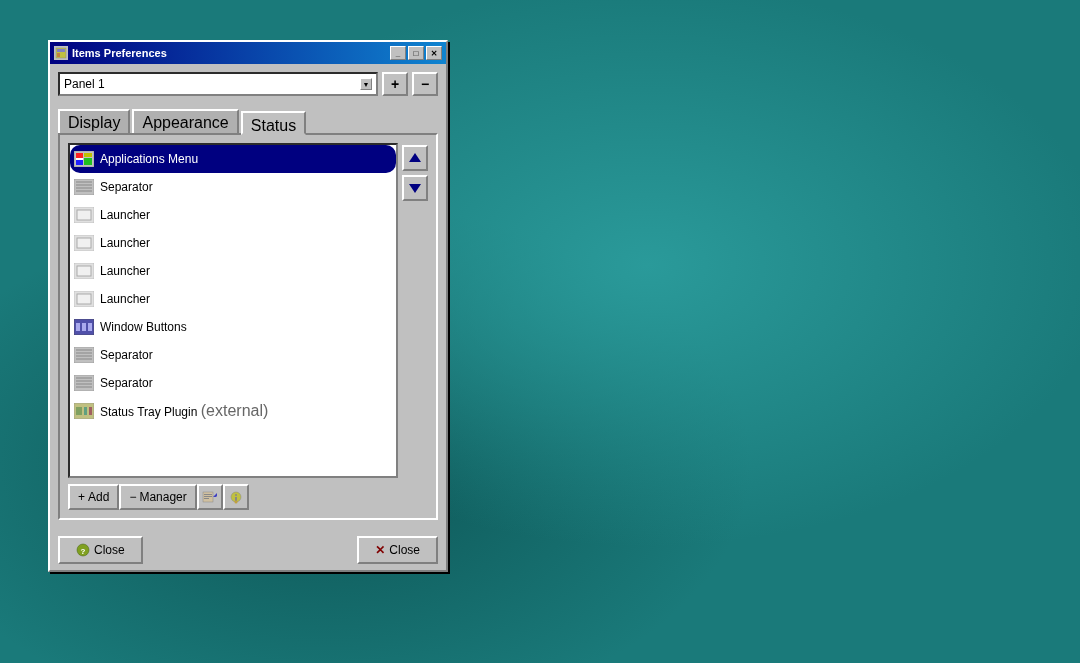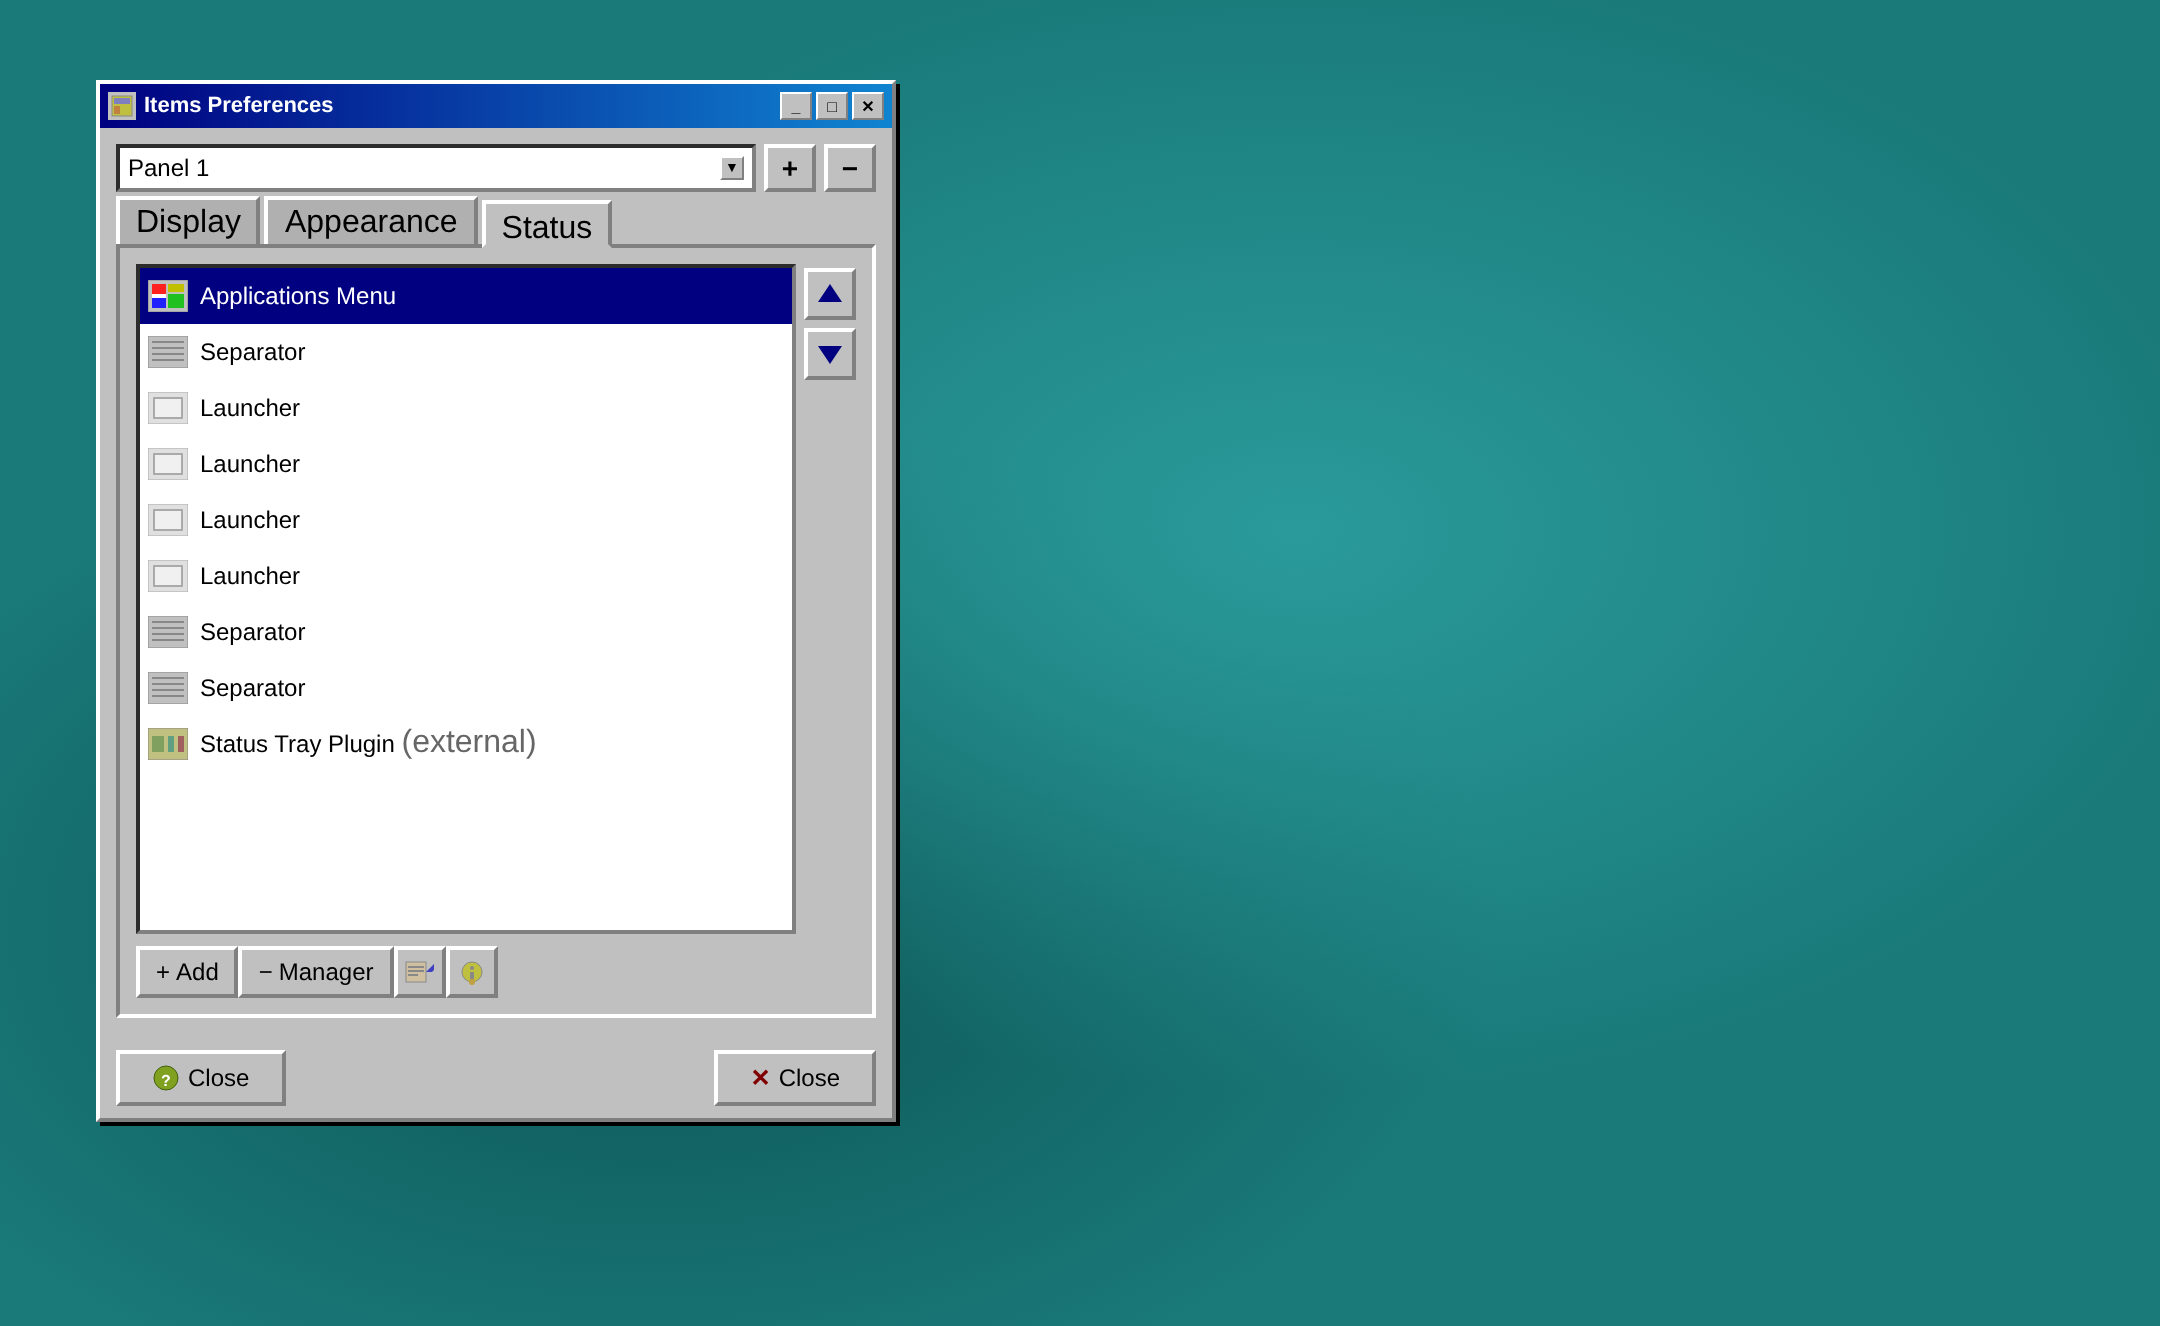--- a/index.html
+++ b/index.html
@@ -93,7 +93,7 @@
       display: flex;
       align-items: center;
       gap: 4px;
-      margin-bottom: 0;
+      margin-bottom: 11px;
     }
 
     .panel-dropdown {

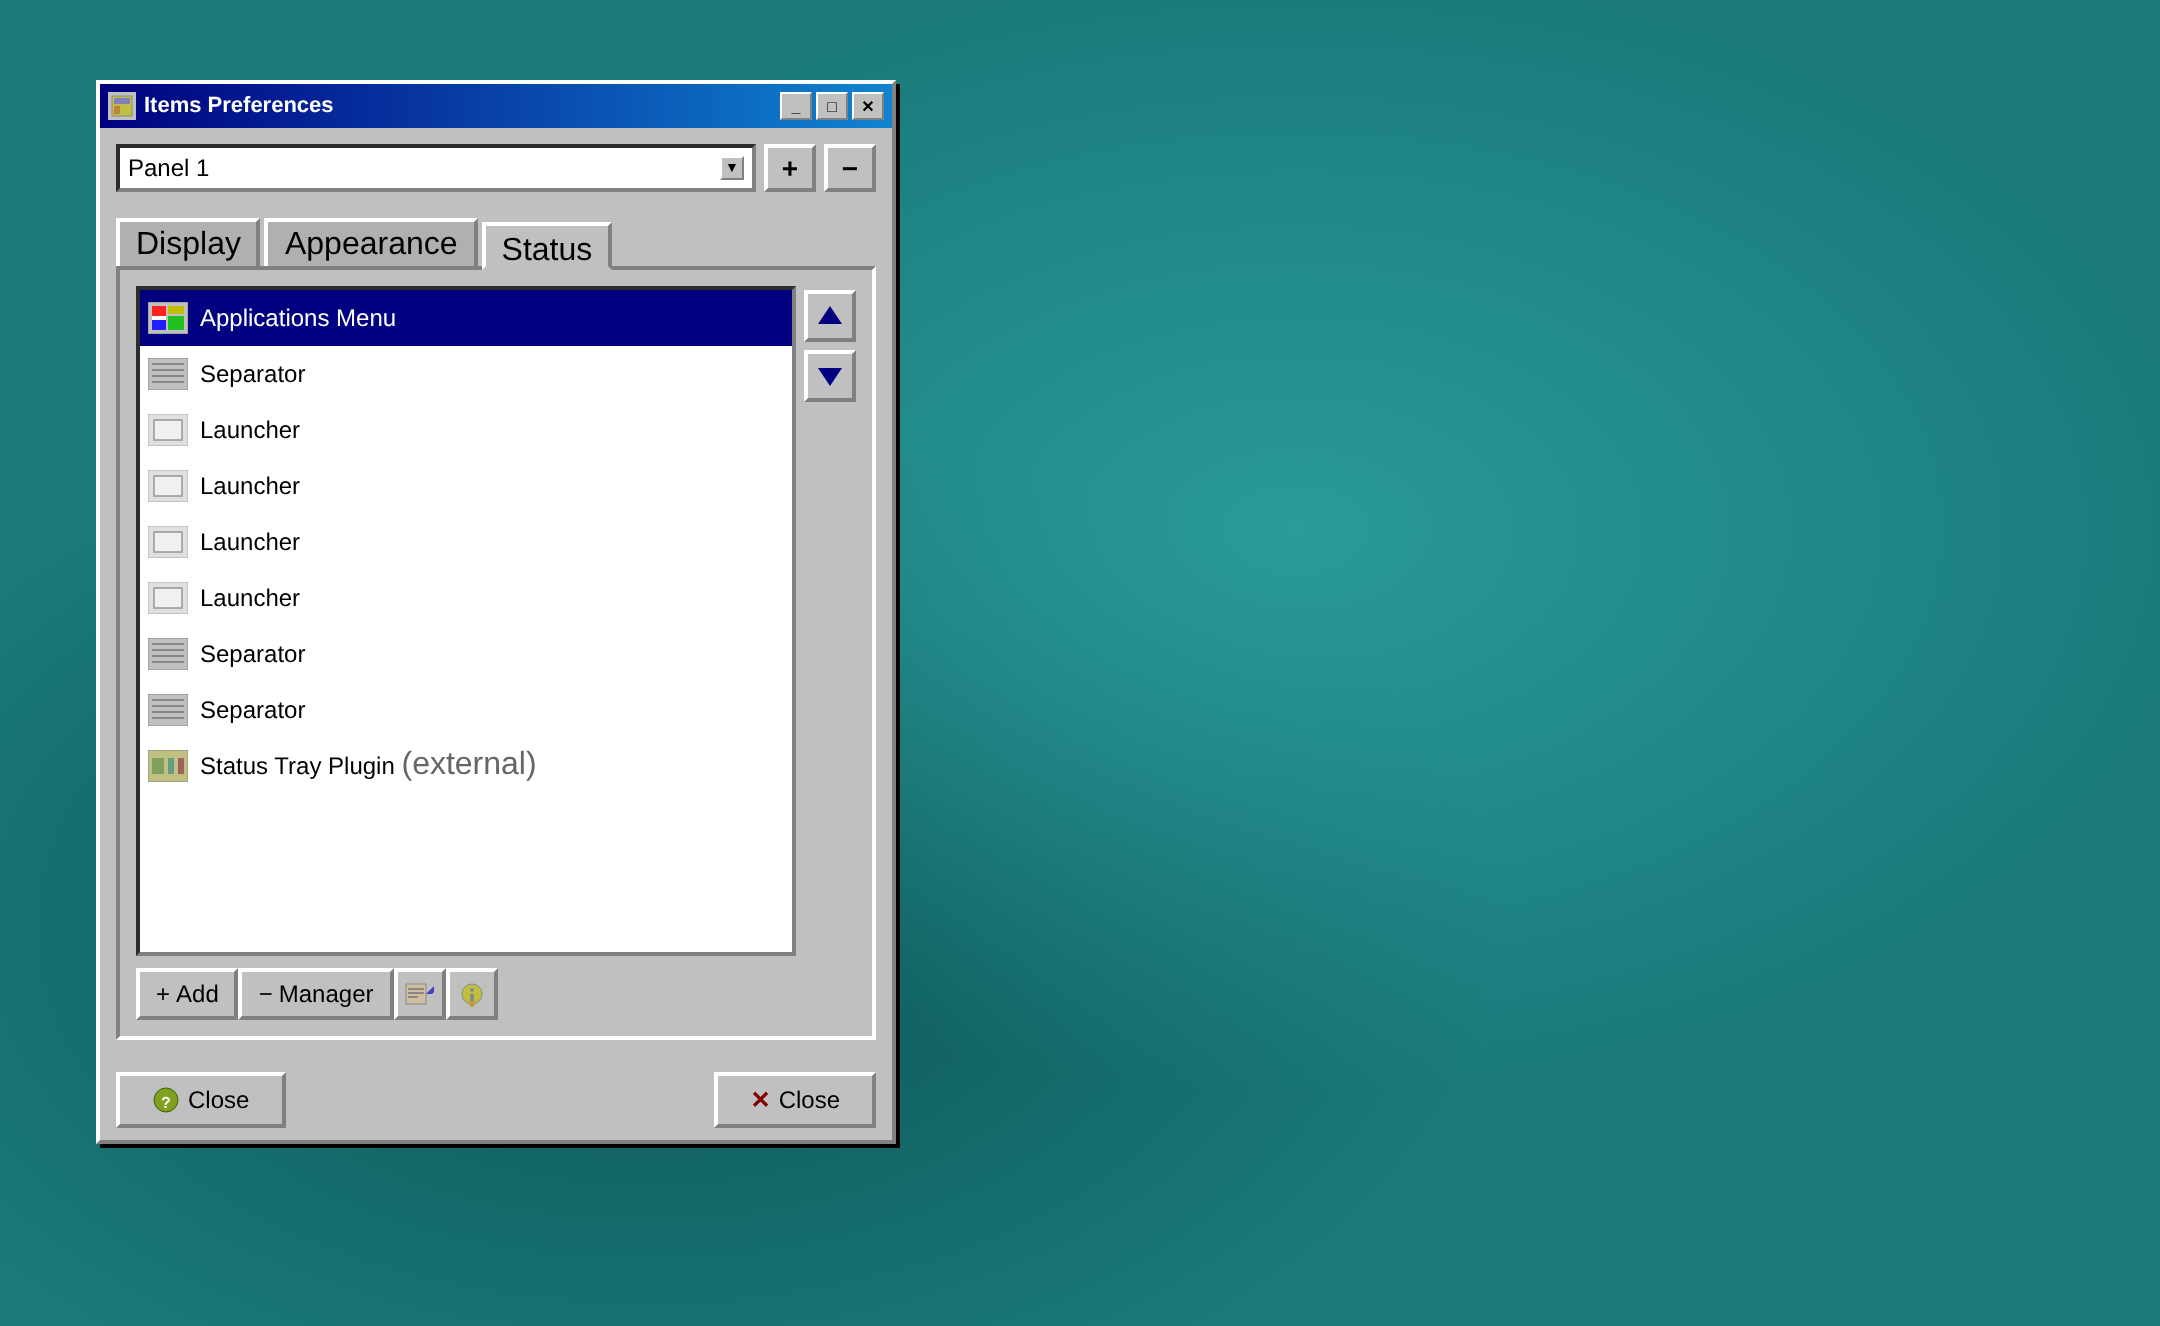--- a/index.html
+++ b/index.html
@@ -210,6 +210,7 @@
       cursor: pointer;
       gap: 6px;
       font-size: 12px;
+      border-radius: 10px;
     }
 
     .list-item.selected {

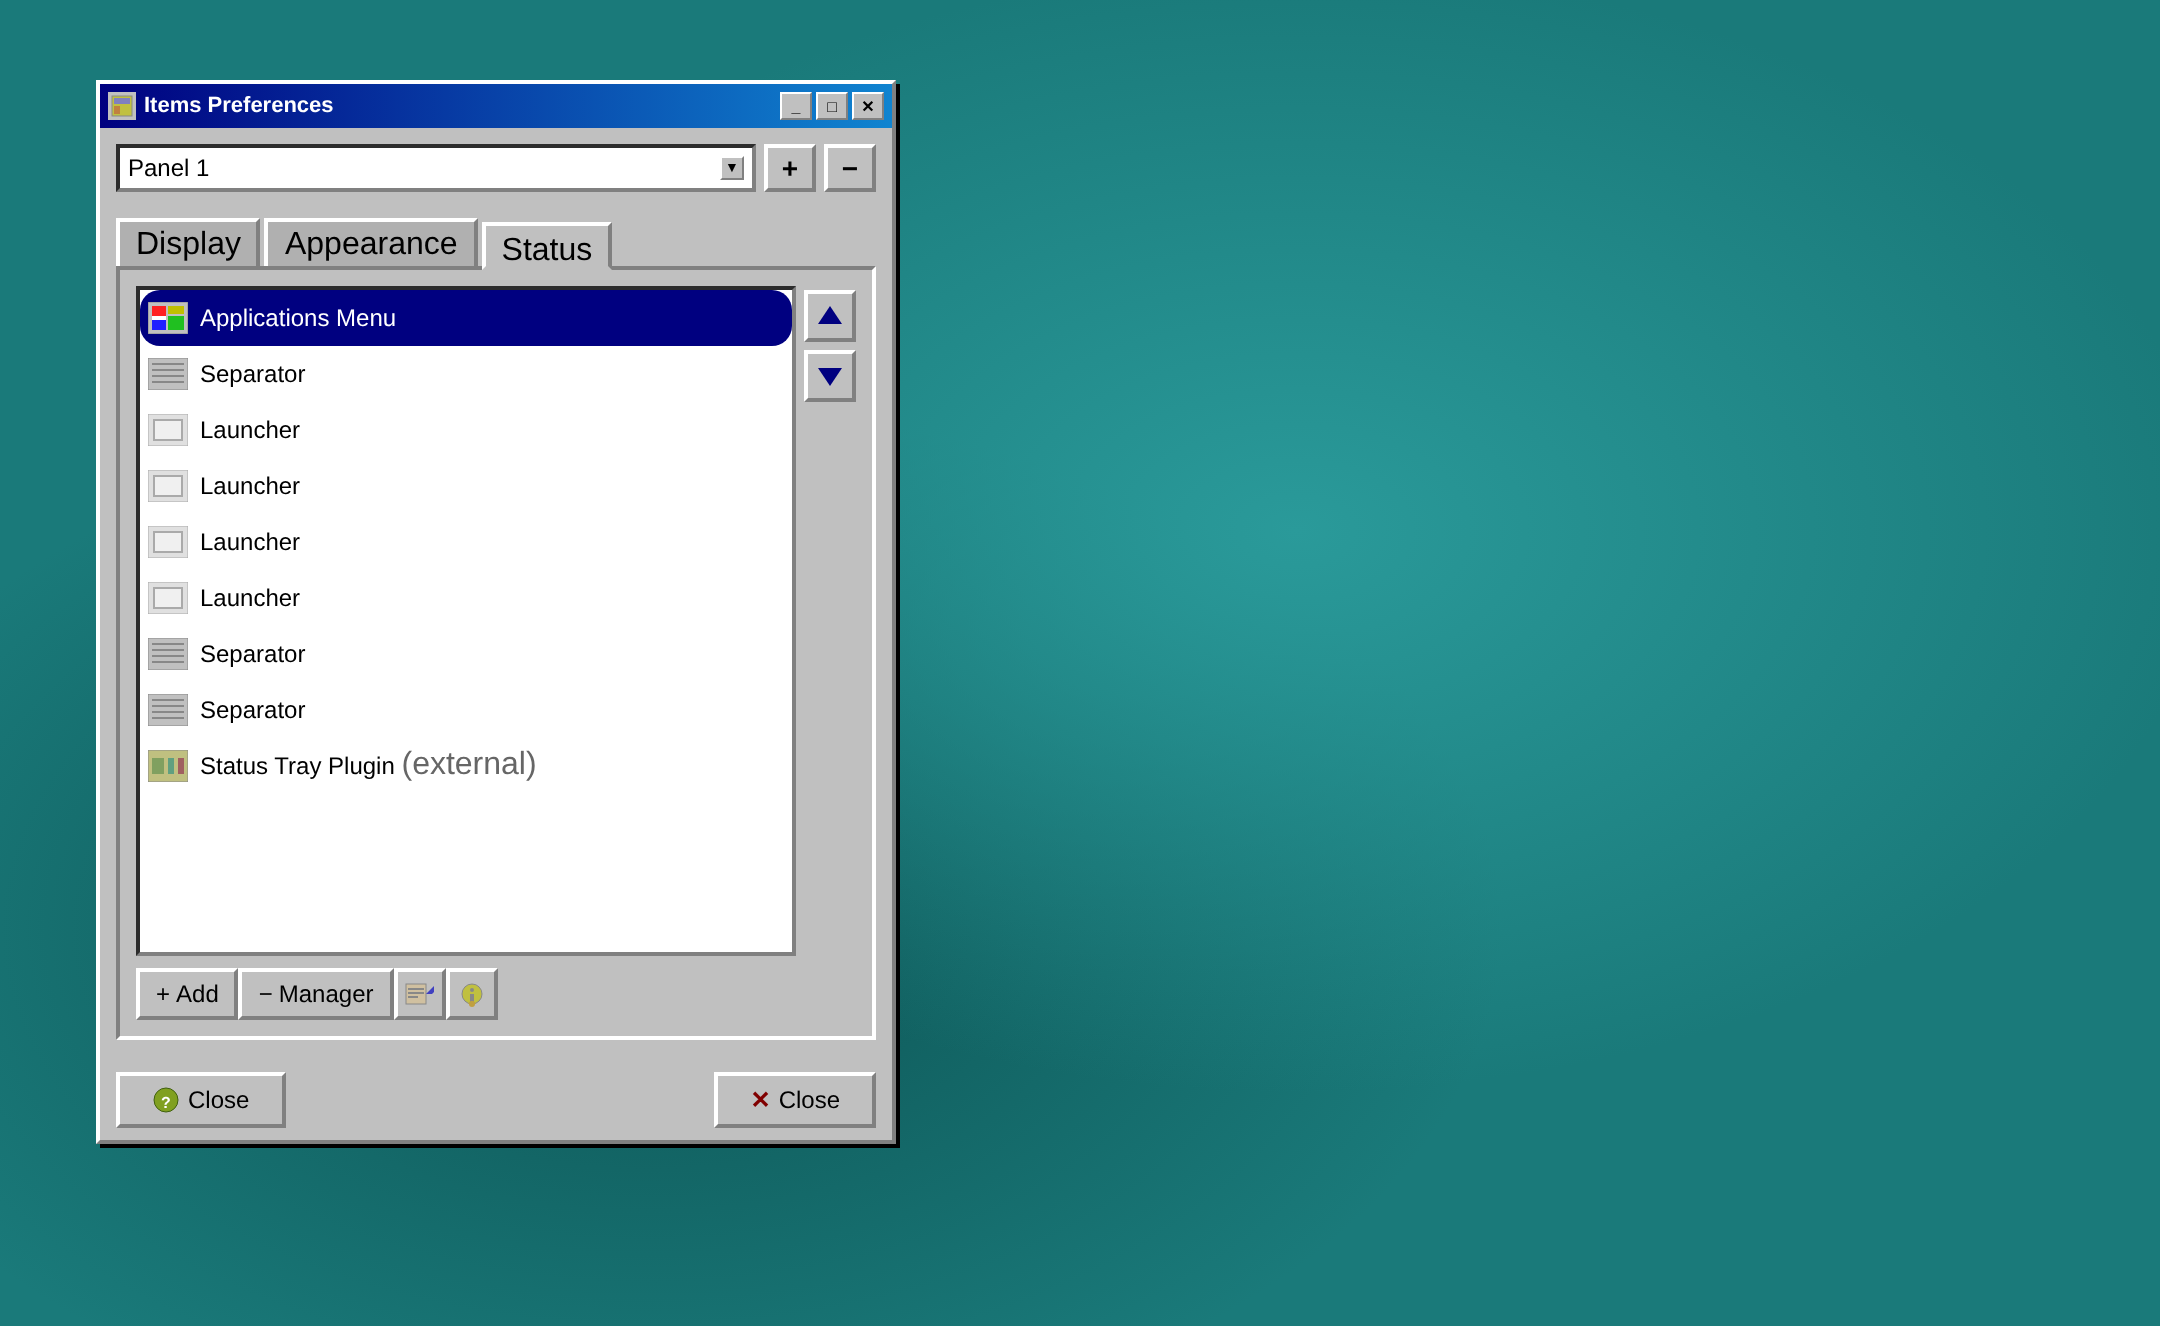--- a/index.html
+++ b/index.html
@@ -448,6 +448,17 @@
             <span class="item-label">Launcher</span>
           </div>
 
+          <div class="list-item">
+            <div class="item-icon">
+              <svg width="20" height="16" viewBox="0 0 20 16">
+                <rect width="20" height="16" fill="#5050aa" stroke="#444" stroke-width="0.5"></rect>
+                <rect x="2" y="4" width="4" height="8" fill="#aaaaee"></rect>
+                <rect x="8" y="4" width="4" height="8" fill="#aaaaee"></rect>
+                <rect x="14" y="4" width="4" height="8" fill="#aaaaee"></rect>
+              </svg>
+            </div>
+            <span class="item-label">Window Buttons</span>
+          </div>
 
           <div class="list-item">
             <div class="item-icon">

